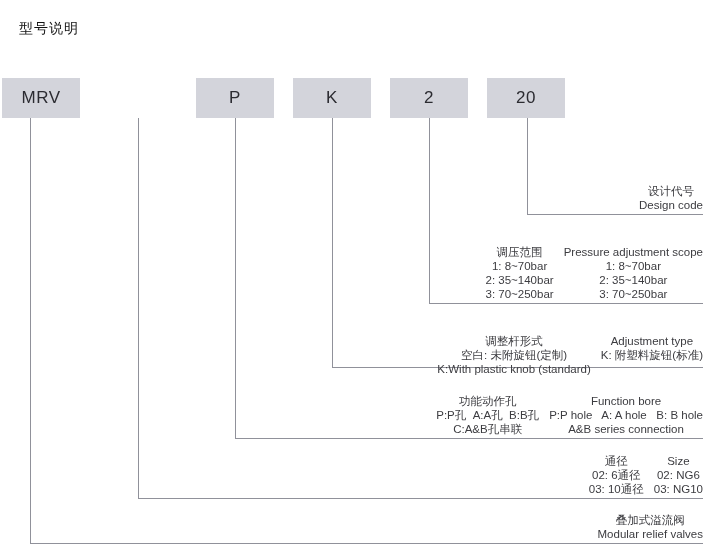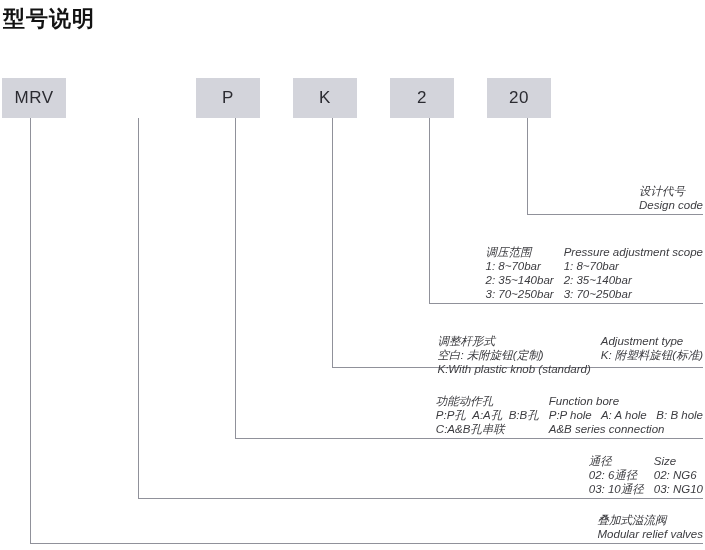--- a/index.html
+++ b/index.html
@@ -16,9 +16,9 @@
     position: absolute;
     left: 3px;
     top: 4px;
-    margin: 0;
-    font-size: 22px;
-    font-weight: 700;
+    margin: 16px;
+    font-size: 14px;
+    font-weight: 400;
     color: #121212;
     letter-spacing: 1px;
   }

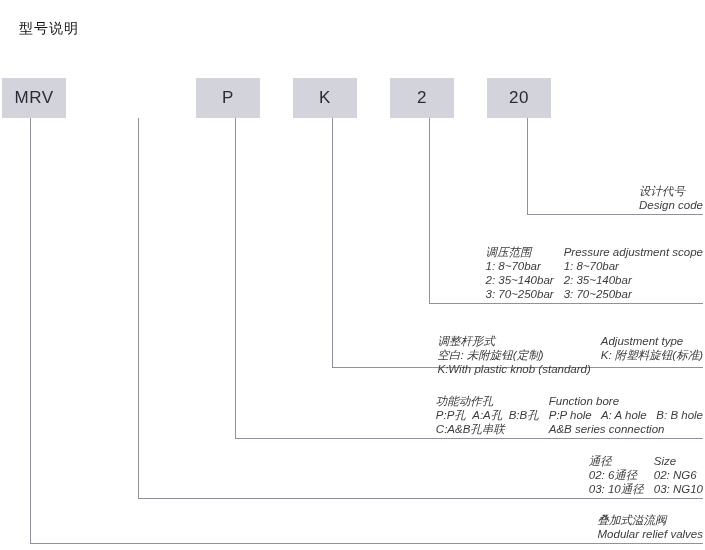--- a/index.html
+++ b/index.html
@@ -25,7 +25,7 @@
   .mbox {
     position: absolute;
     top: 78px;
-    width: 64px;
+    width: 78px;
     height: 40px;
     background: #d3d4db;
     display: flex;

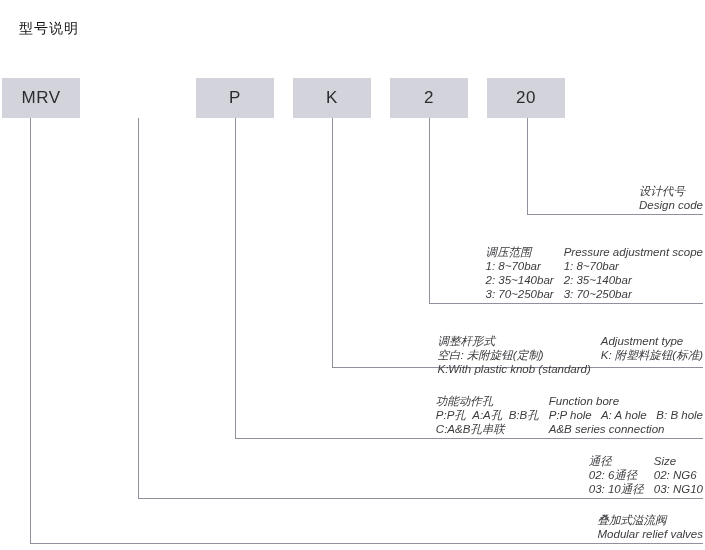--- a/index.html
+++ b/index.html
@@ -51,7 +51,7 @@
     column-gap: 10px;
     justify-content: end;
   }
-  .cell { text-align: left; white-space: pre; font-style: italic; }
+  .cell { text-align: center; white-space: pre; }
 </style>
 </head>
 <body>

